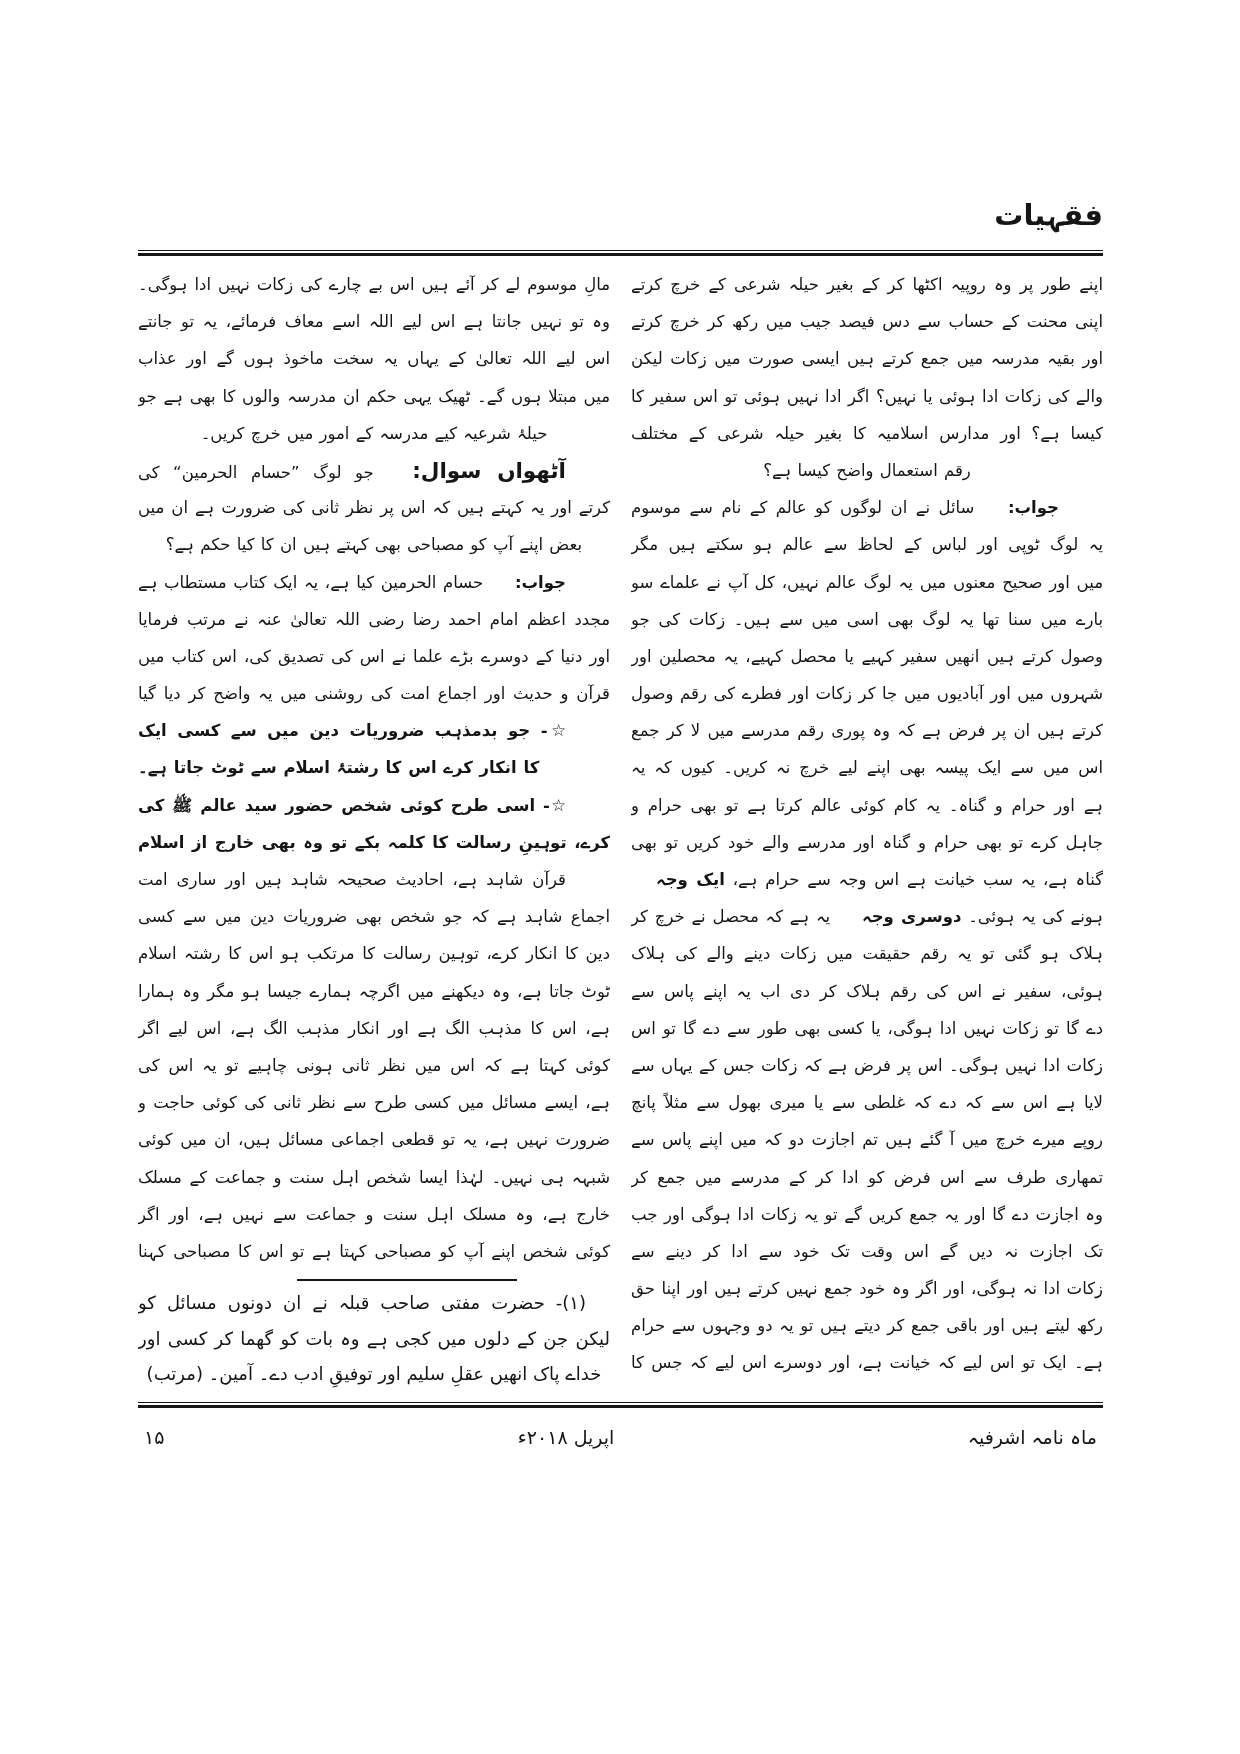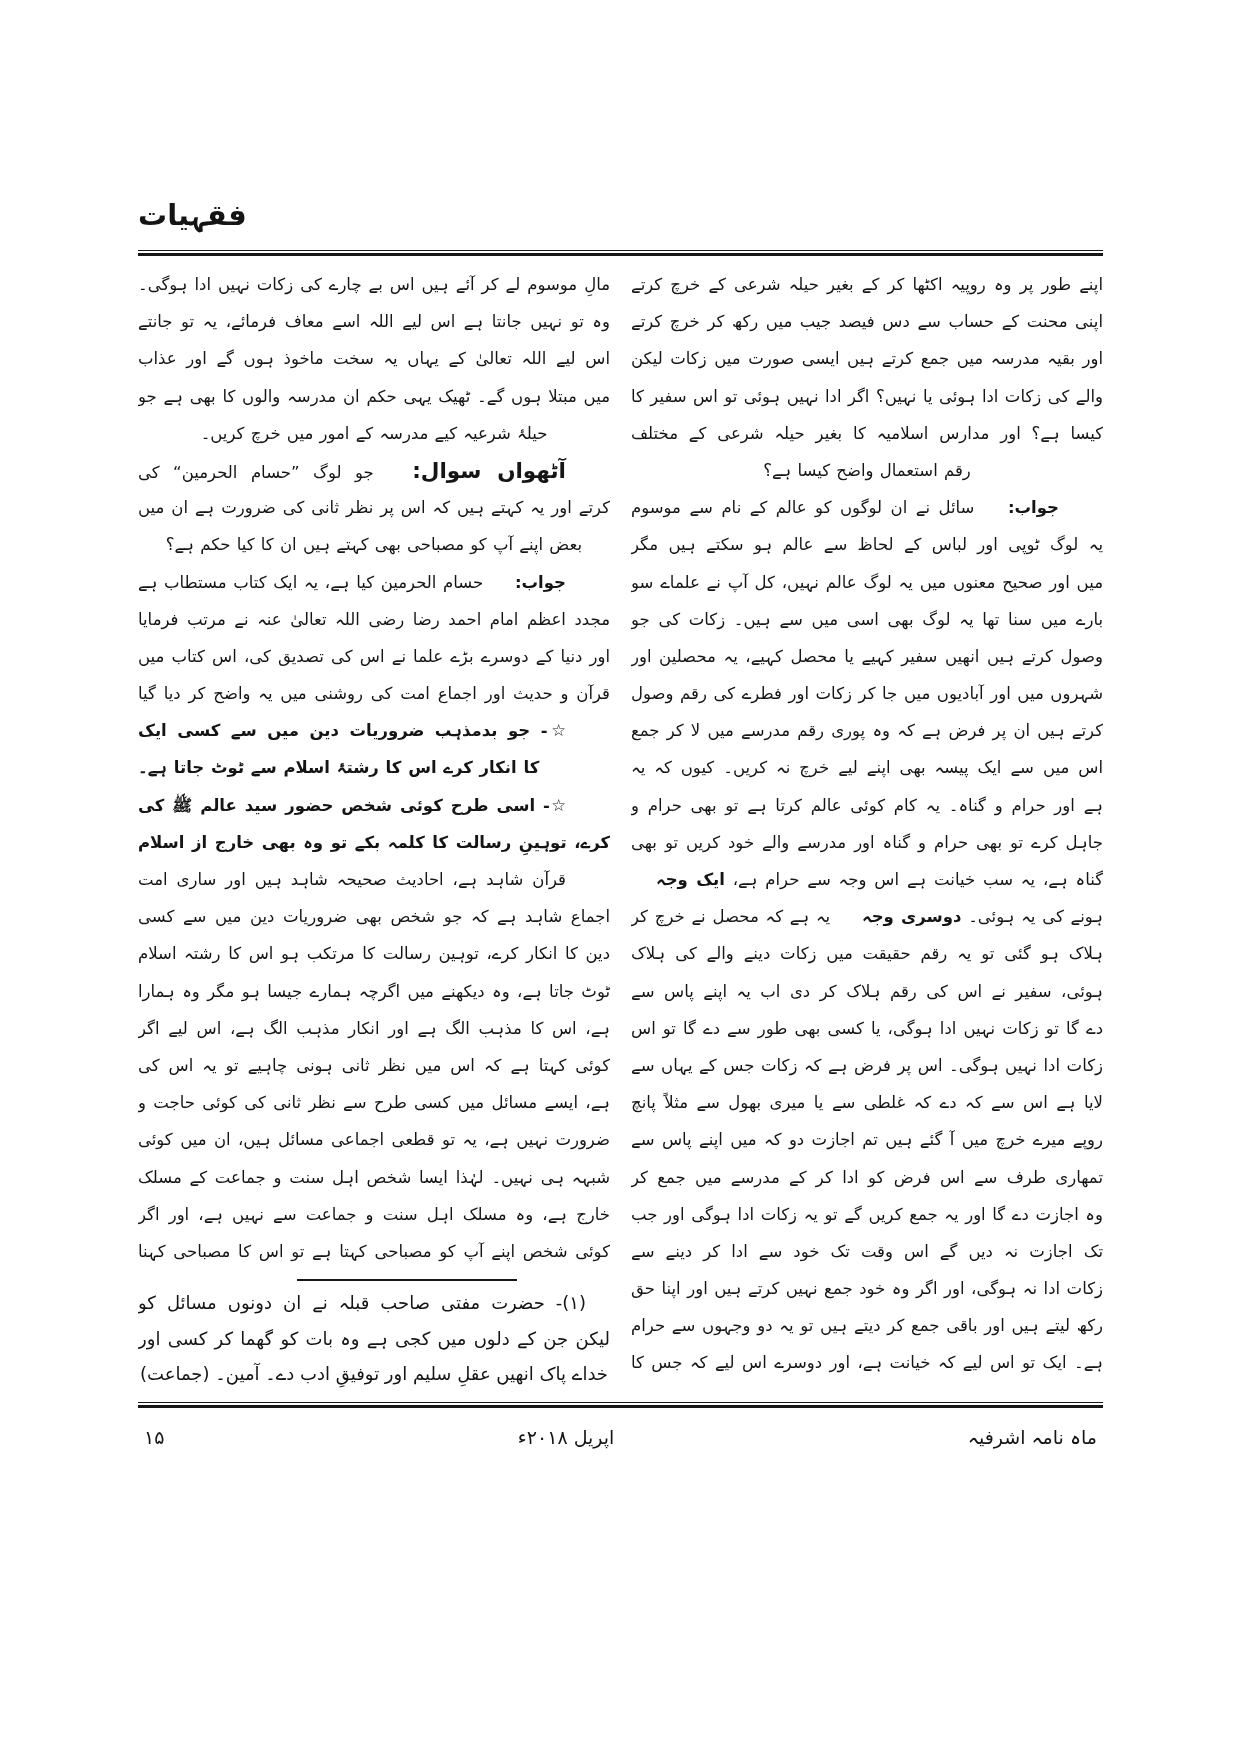--- a/index.html
+++ b/index.html
@@ -19,7 +19,7 @@
   }
   .section-title{
     margin-top:192px;
-    text-align:left;
+    text-align:right;
     font-weight:bold;
     font-size:29px;
     line-height:46px;

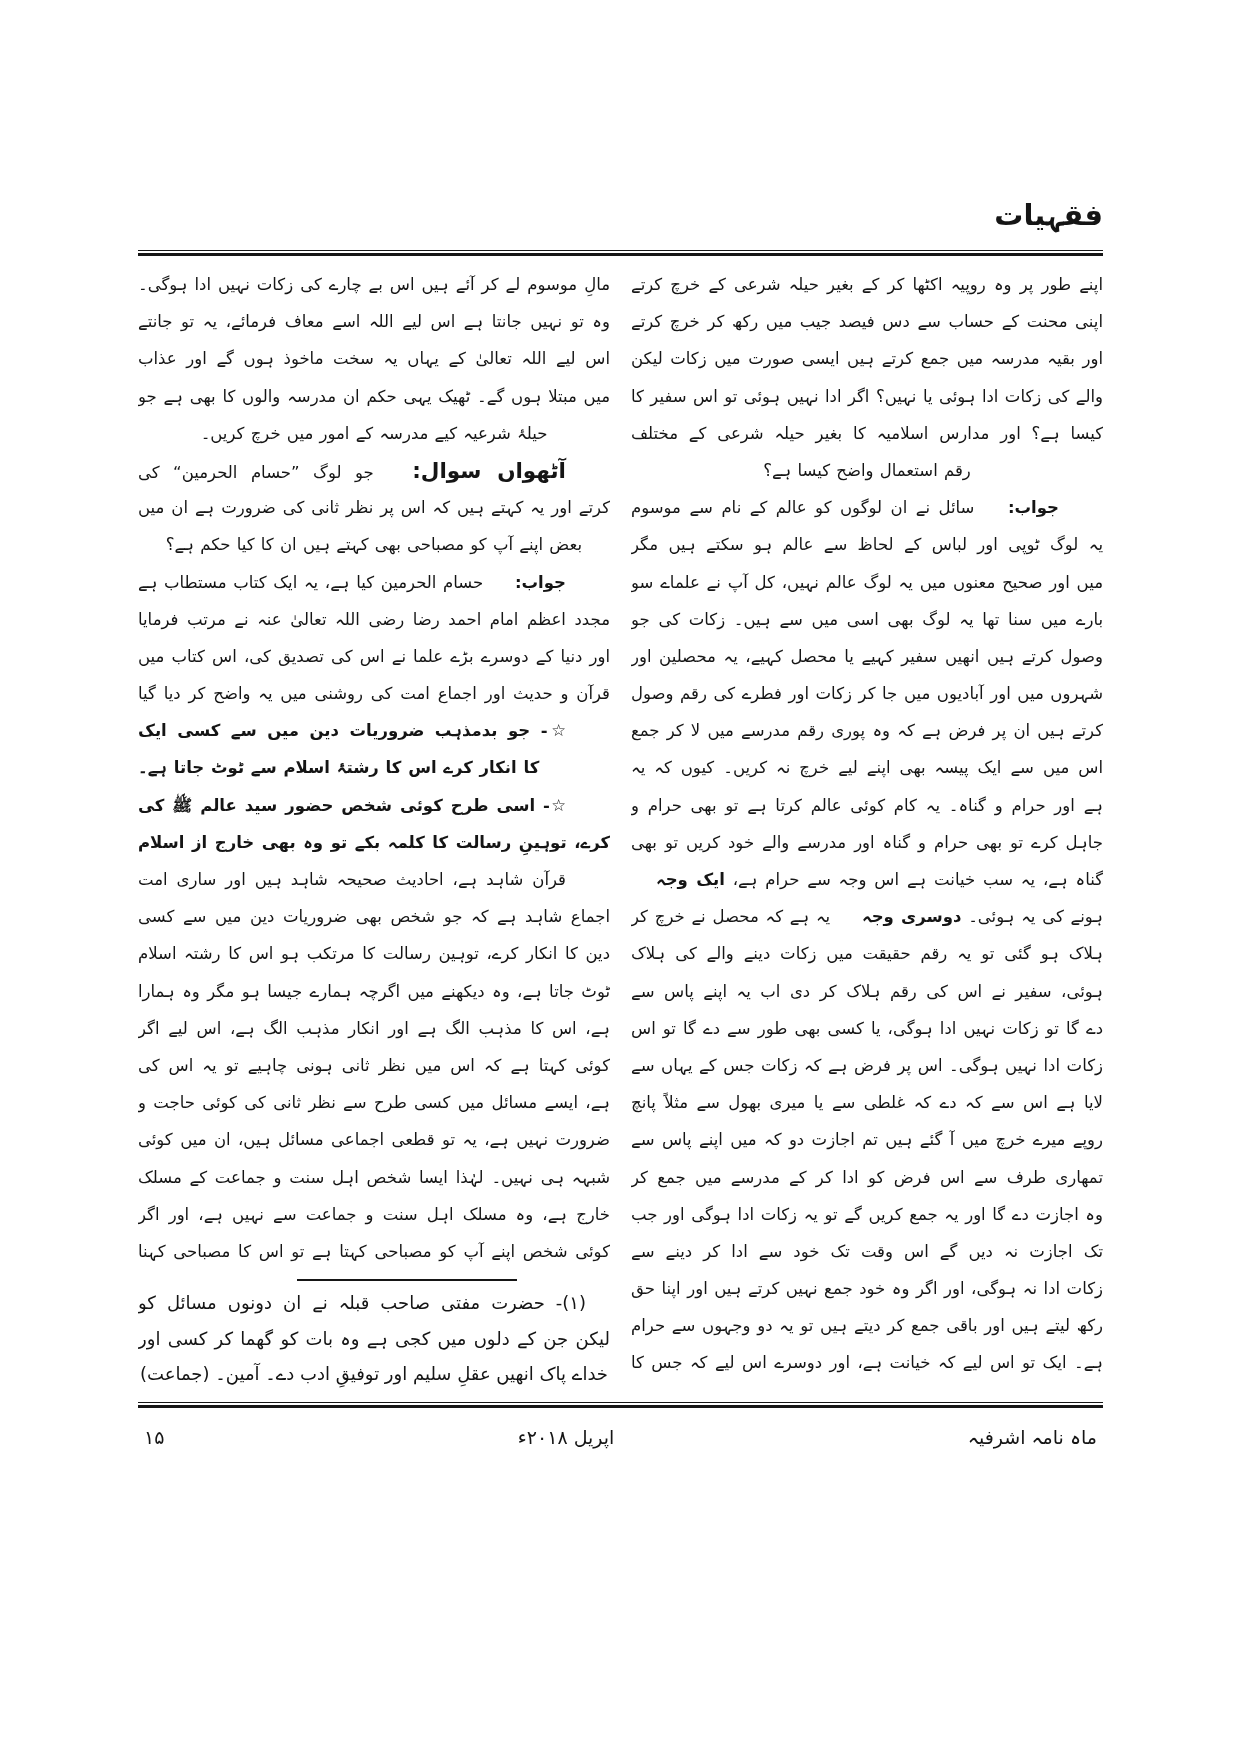--- a/index.html
+++ b/index.html
@@ -167,7 +167,7 @@
         <div class="footnote">
             <div class="fn-line indent"><span>(۱)- حضرت مفتی صاحب قبلہ نے ان دونوں مسائل کو اجماعی کہا ہے،</span></div>
             <div class="fn-line"><span>لیکن جن کے دلوں میں کجی ہے وہ بات کو گھما کر کسی اور طرف پھیر دیتے ہیں،</span></div>
-            <div class="fn-line end-center"><span>خداے پاک انھیں عقلِ سلیم اور توفیقِ ادب دے۔ آمین۔ (جماعت)</span></div>
+            <div class="fn-line end-center"><span>خداے پاک انھیں عقلِ سلیم اور توفیقِ ادب دے۔ آمین۔ (مرتب)</span></div>
           </div>
       </div>
 

